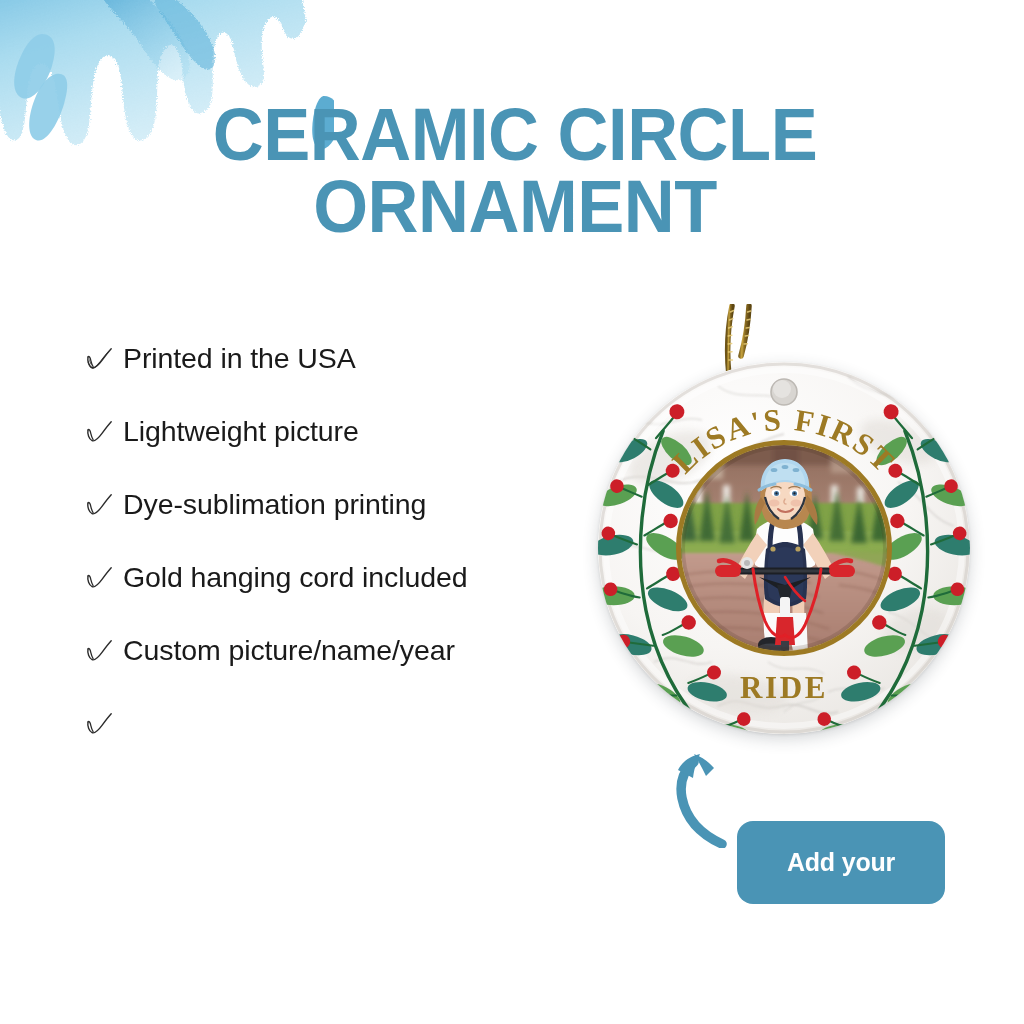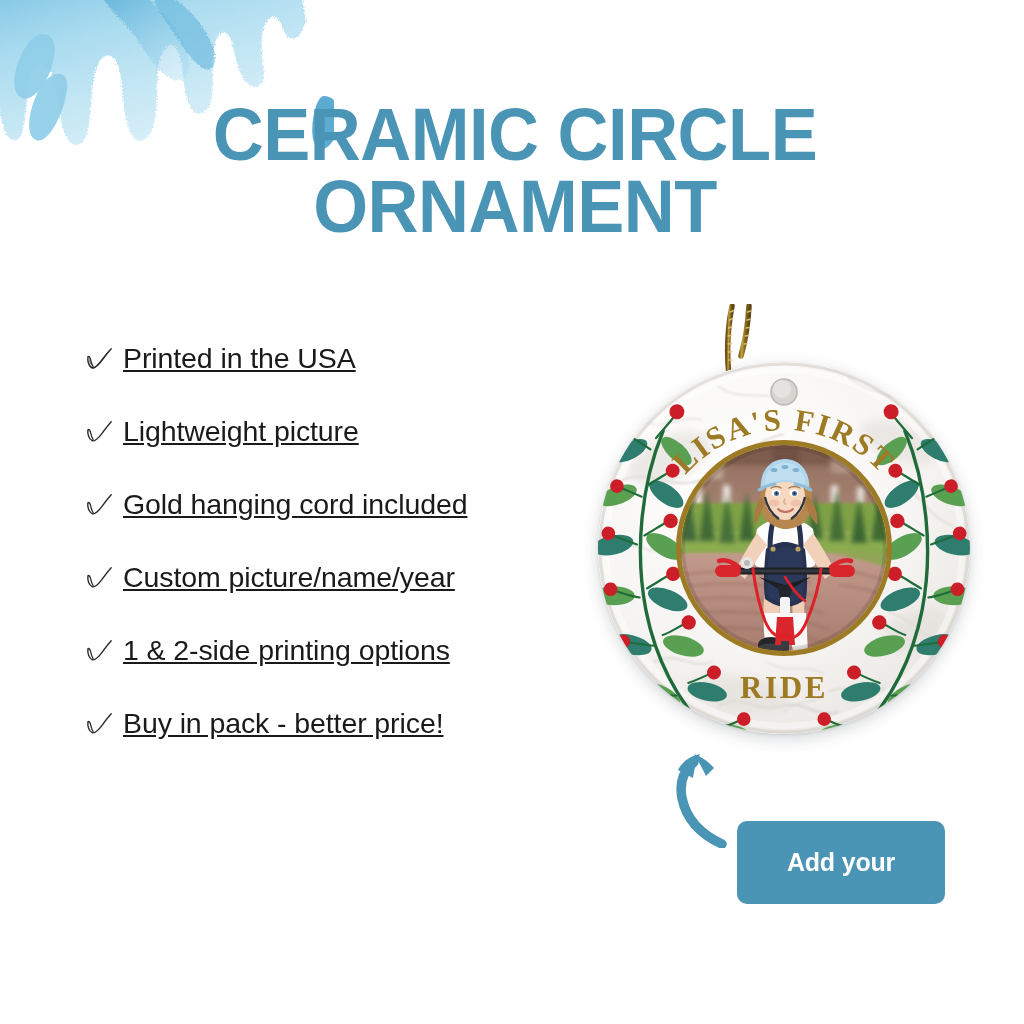--- a/index.html
+++ b/index.html
@@ -45,7 +45,6 @@
     font-weight:300;
     letter-spacing:-0.1px;
     white-space:nowrap;
-    text-decoration:underline;
   }
 
   

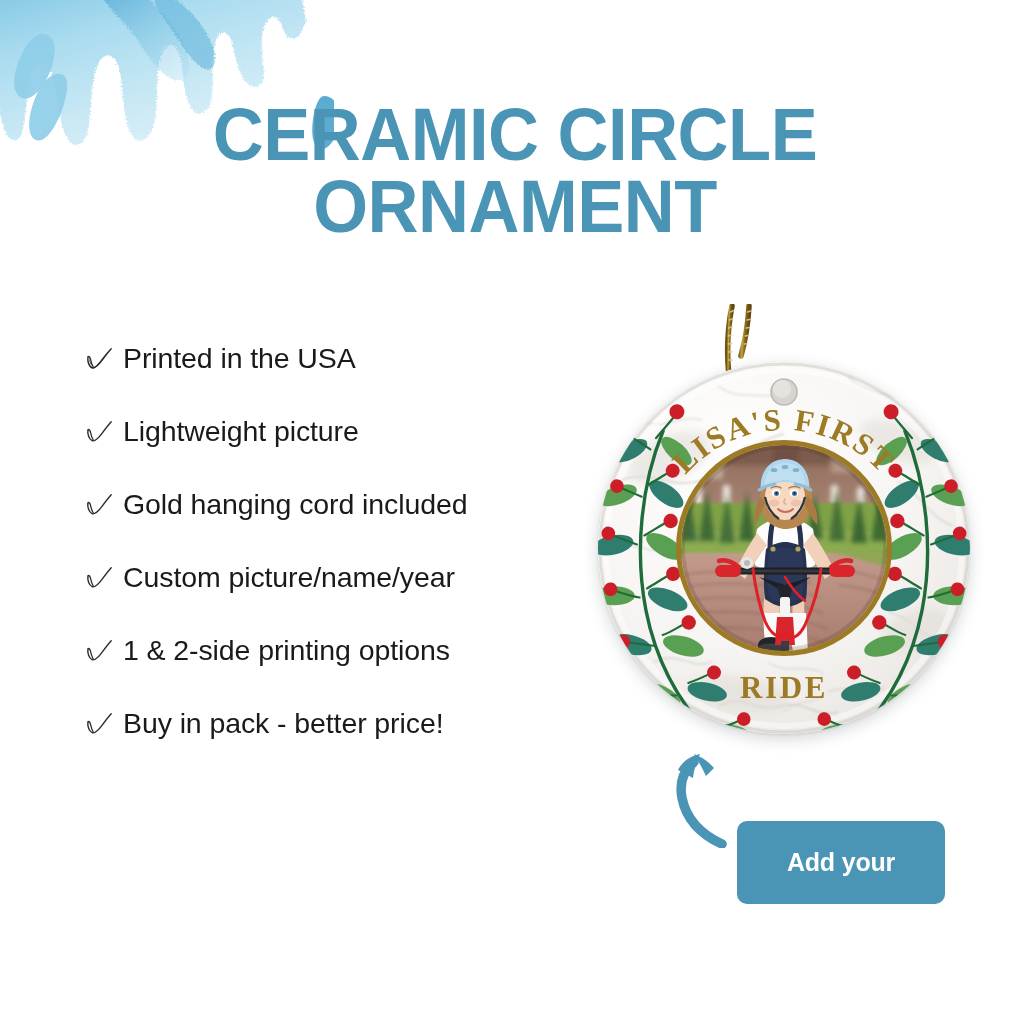--- a/index.html
+++ b/index.html
@@ -174,6 +174,16 @@
       <span class="feature-label">Lightweight picture</span>
     </div>
 
+    <div class="feature-row">
+      <span class="check-icon">
+        <svg width="28" height="24" viewBox="0 0 28 24" xmlns="http://www.w3.org/2000/svg">
+          <path d="M3.0,10.0 C2.2,13.9 4.0,19.2 7.1,20.6 C10.1,21.9 13.5,18.1 17.2,13.1
+                   C20.8,8.3 24.2,4.0 26.2,1.8" fill="none" stroke="#2b2b2b" stroke-width="1.4" stroke-linecap="round"></path>
+          <path d="M3.0,10.0 C3.6,9.0 4.6,9.4 5.2,11.2 C5.9,13.4 6.4,17.2 8.1,19.6" fill="none" stroke="#2b2b2b" stroke-width="1.3" stroke-linecap="round"></path>
+        </svg>
+      </span>
+      <span class="feature-label">Dye-sublimation printing</span>
+    </div>
 
     <div class="feature-row">
       <span class="check-icon">

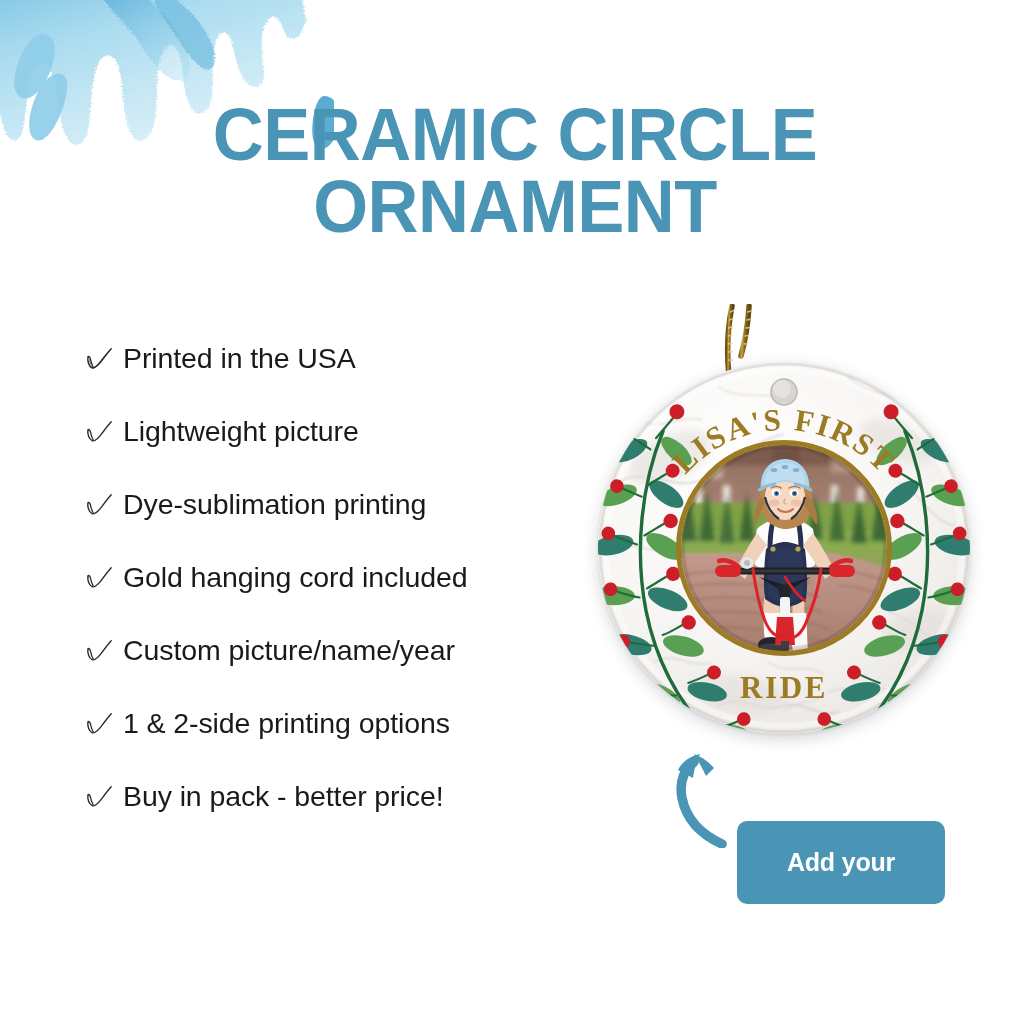--- a/index.html
+++ b/index.html
@@ -215,7 +215,6 @@
           <path d="M3.0,10.0 C3.6,9.0 4.6,9.4 5.2,11.2 C5.9,13.4 6.4,17.2 8.1,19.6" fill="none" stroke="#2b2b2b" stroke-width="1.3" stroke-linecap="round"></path>
         </svg>
       </span>
-      <span class="feature-label">1 &amp; 2-side printing options</span>
     </div>
 
     <div class="feature-row">

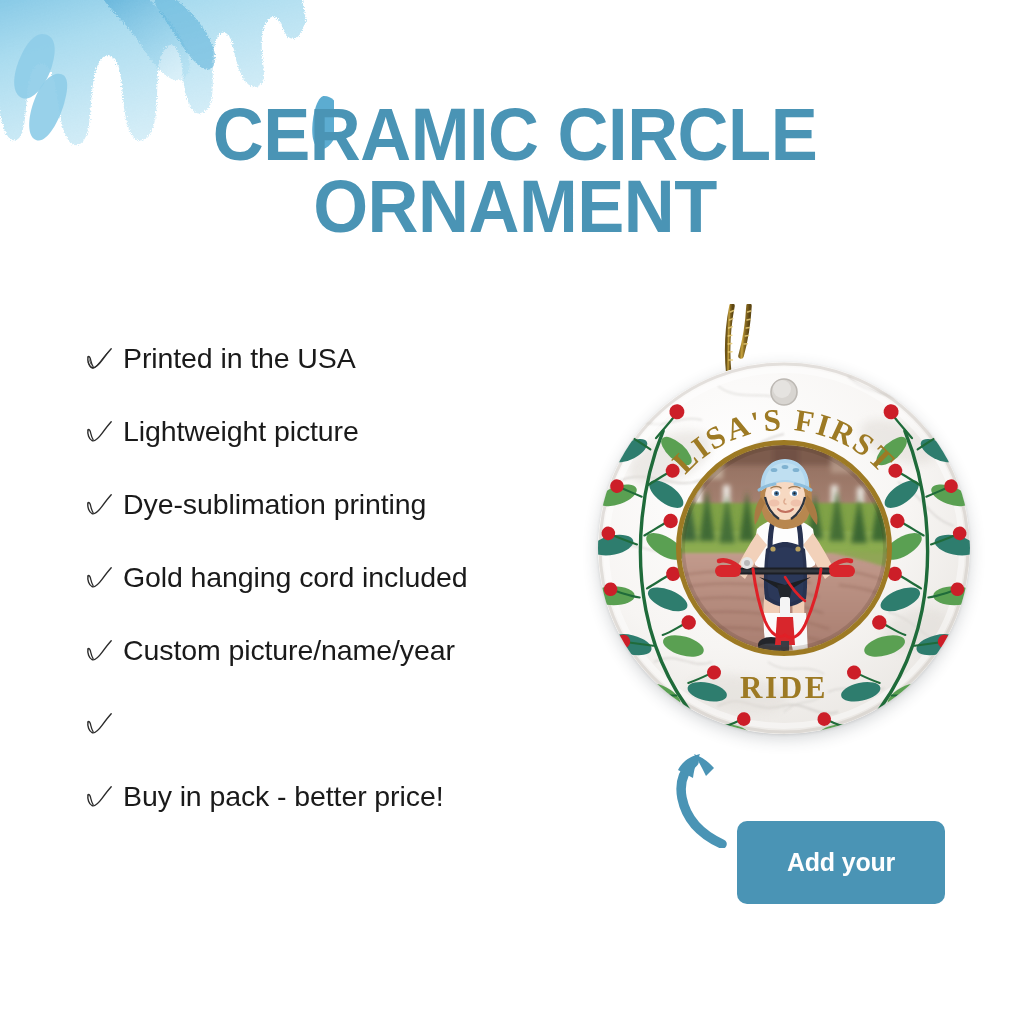--- a/index.html
+++ b/index.html
@@ -217,16 +217,6 @@
       </span>
     </div>
 
-    <div class="feature-row">
-      <span class="check-icon">
-        <svg width="28" height="24" viewBox="0 0 28 24" xmlns="http://www.w3.org/2000/svg">
-          <path d="M3.0,10.0 C2.2,13.9 4.0,19.2 7.1,20.6 C10.1,21.9 13.5,18.1 17.2,13.1
-                   C20.8,8.3 24.2,4.0 26.2,1.8" fill="none" stroke="#2b2b2b" stroke-width="1.4" stroke-linecap="round"></path>
-          <path d="M3.0,10.0 C3.6,9.0 4.6,9.4 5.2,11.2 C5.9,13.4 6.4,17.2 8.1,19.6" fill="none" stroke="#2b2b2b" stroke-width="1.3" stroke-linecap="round"></path>
-        </svg>
-      </span>
-      <span class="feature-label">Buy in pack - better price!</span>
-    </div>
   </div>
 
   <div class="ornament-wrap">

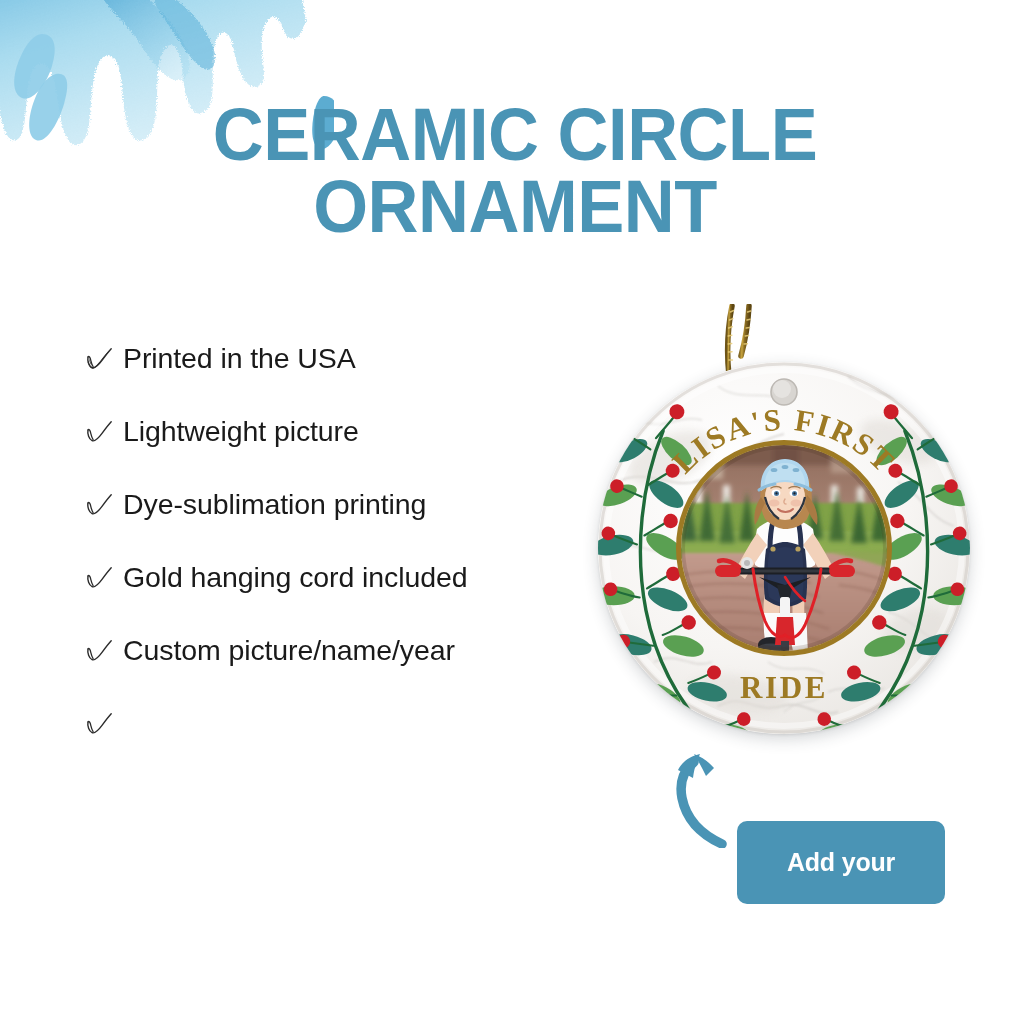--- a/index.html
+++ b/index.html
@@ -85,7 +85,7 @@
     position:absolute; left:737px; top:821px;
     width:208px; height:83px;
     background:#4a94b5;
-    border-radius:10px;
+    border-radius:16px;
     display:flex; flex-direction:column;
     align-items:center; justify-content:center;
     color:#ffffff;

